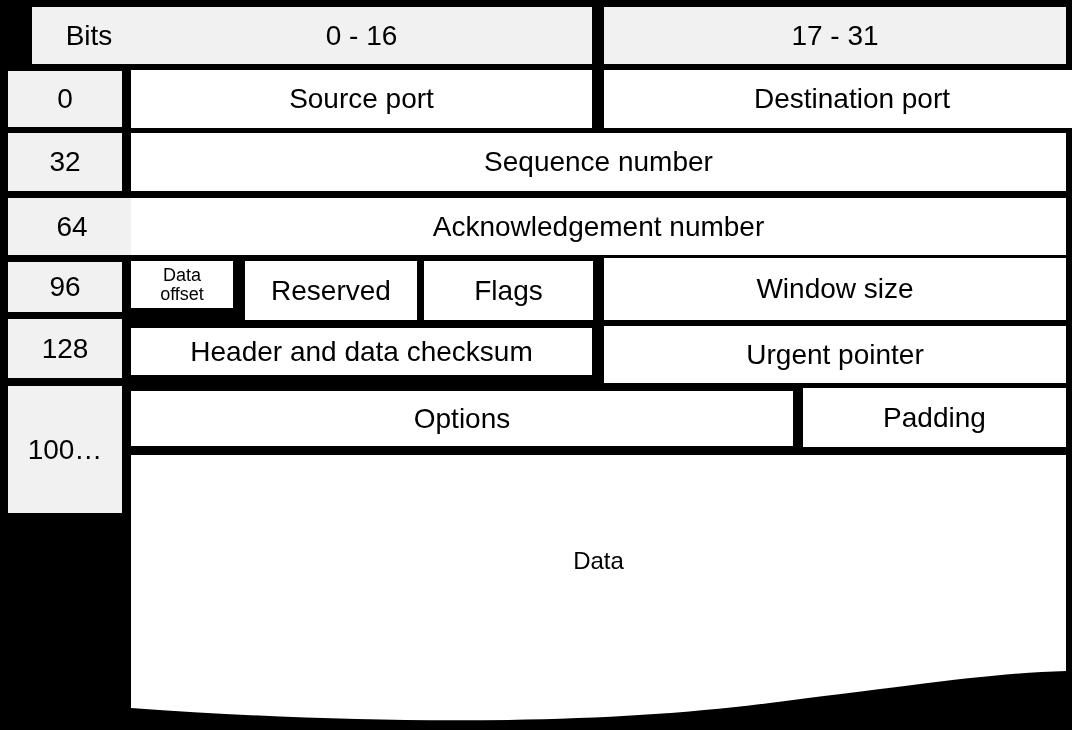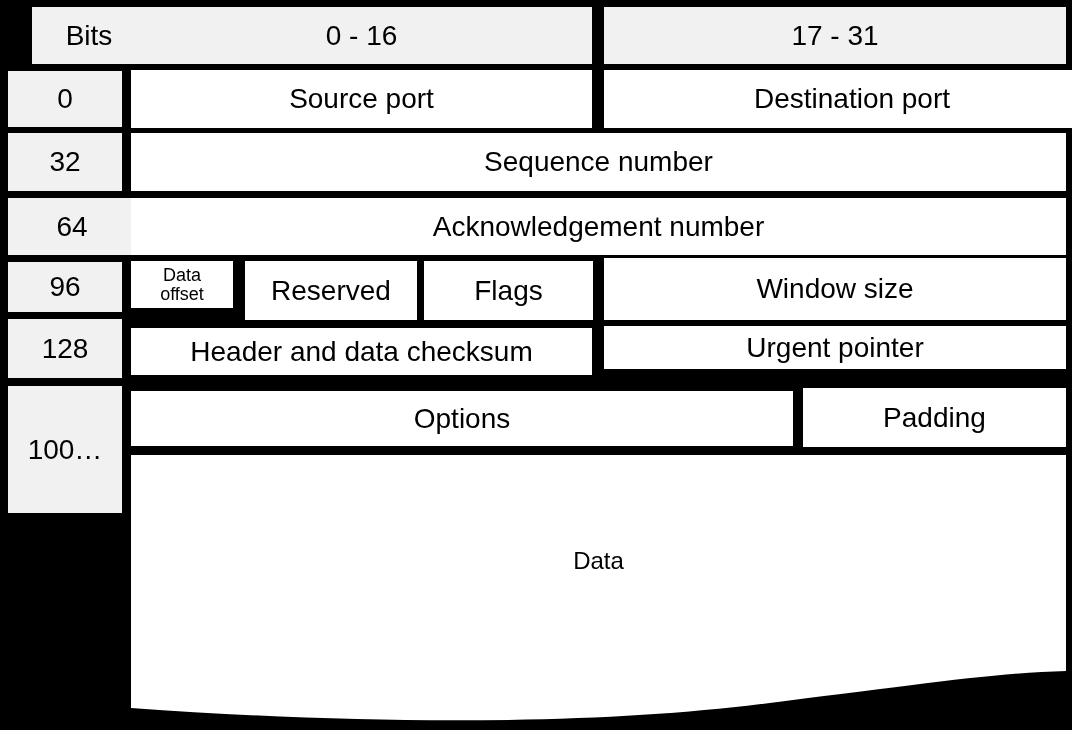--- a/index.html
+++ b/index.html
@@ -53,7 +53,7 @@
   #cell-flags    { left: 424px; top: 261px; width: 169px; height: 59px; }
   #cell-window   { left: 604px; top: 258px; width: 462px; height: 62px; }
   #cell-checksum { left: 131px; top: 328px; width: 461px; height: 47px; }
-  #cell-urgent   { left: 604px; top: 326px; width: 462px; height: 43px; }
+  #cell-urgent   { left: 604px; top: 326px; width: 462px; height: 57px; }
   #cell-options  { left: 131px; top: 391px; width: 662px; height: 55px; }
   #cell-padding  { left: 803px; top: 388px; width: 263px; height: 59px; }
 

